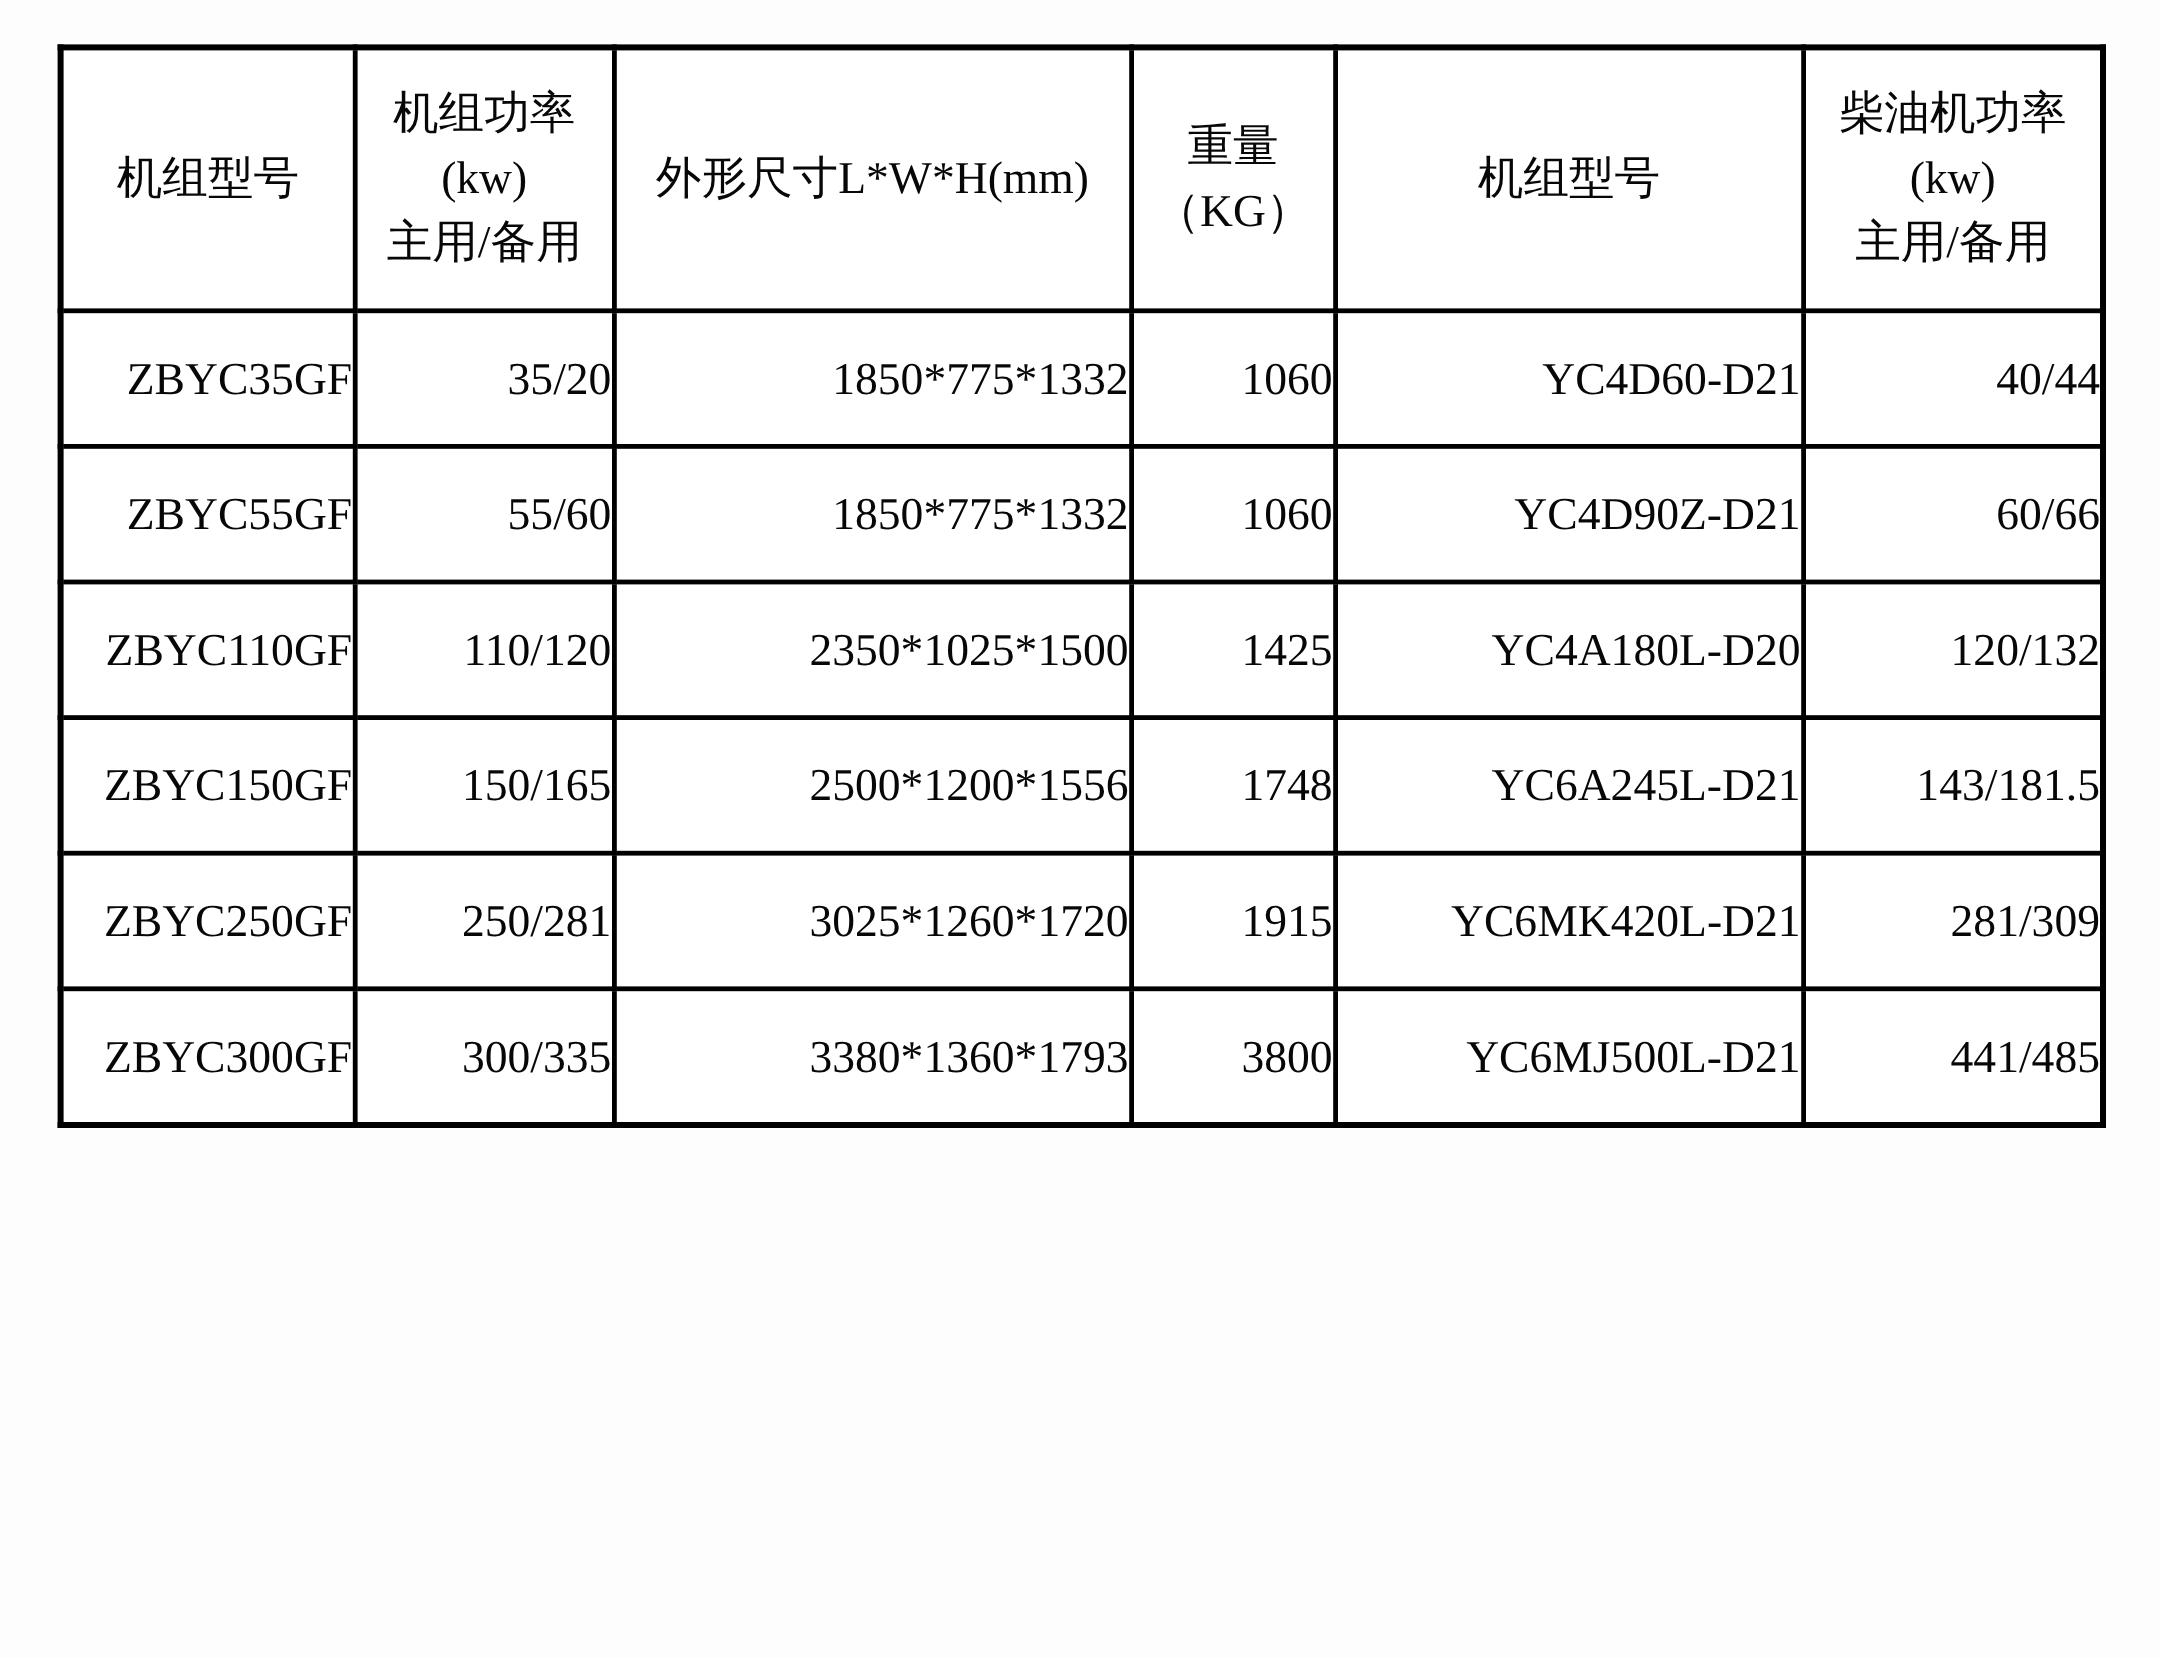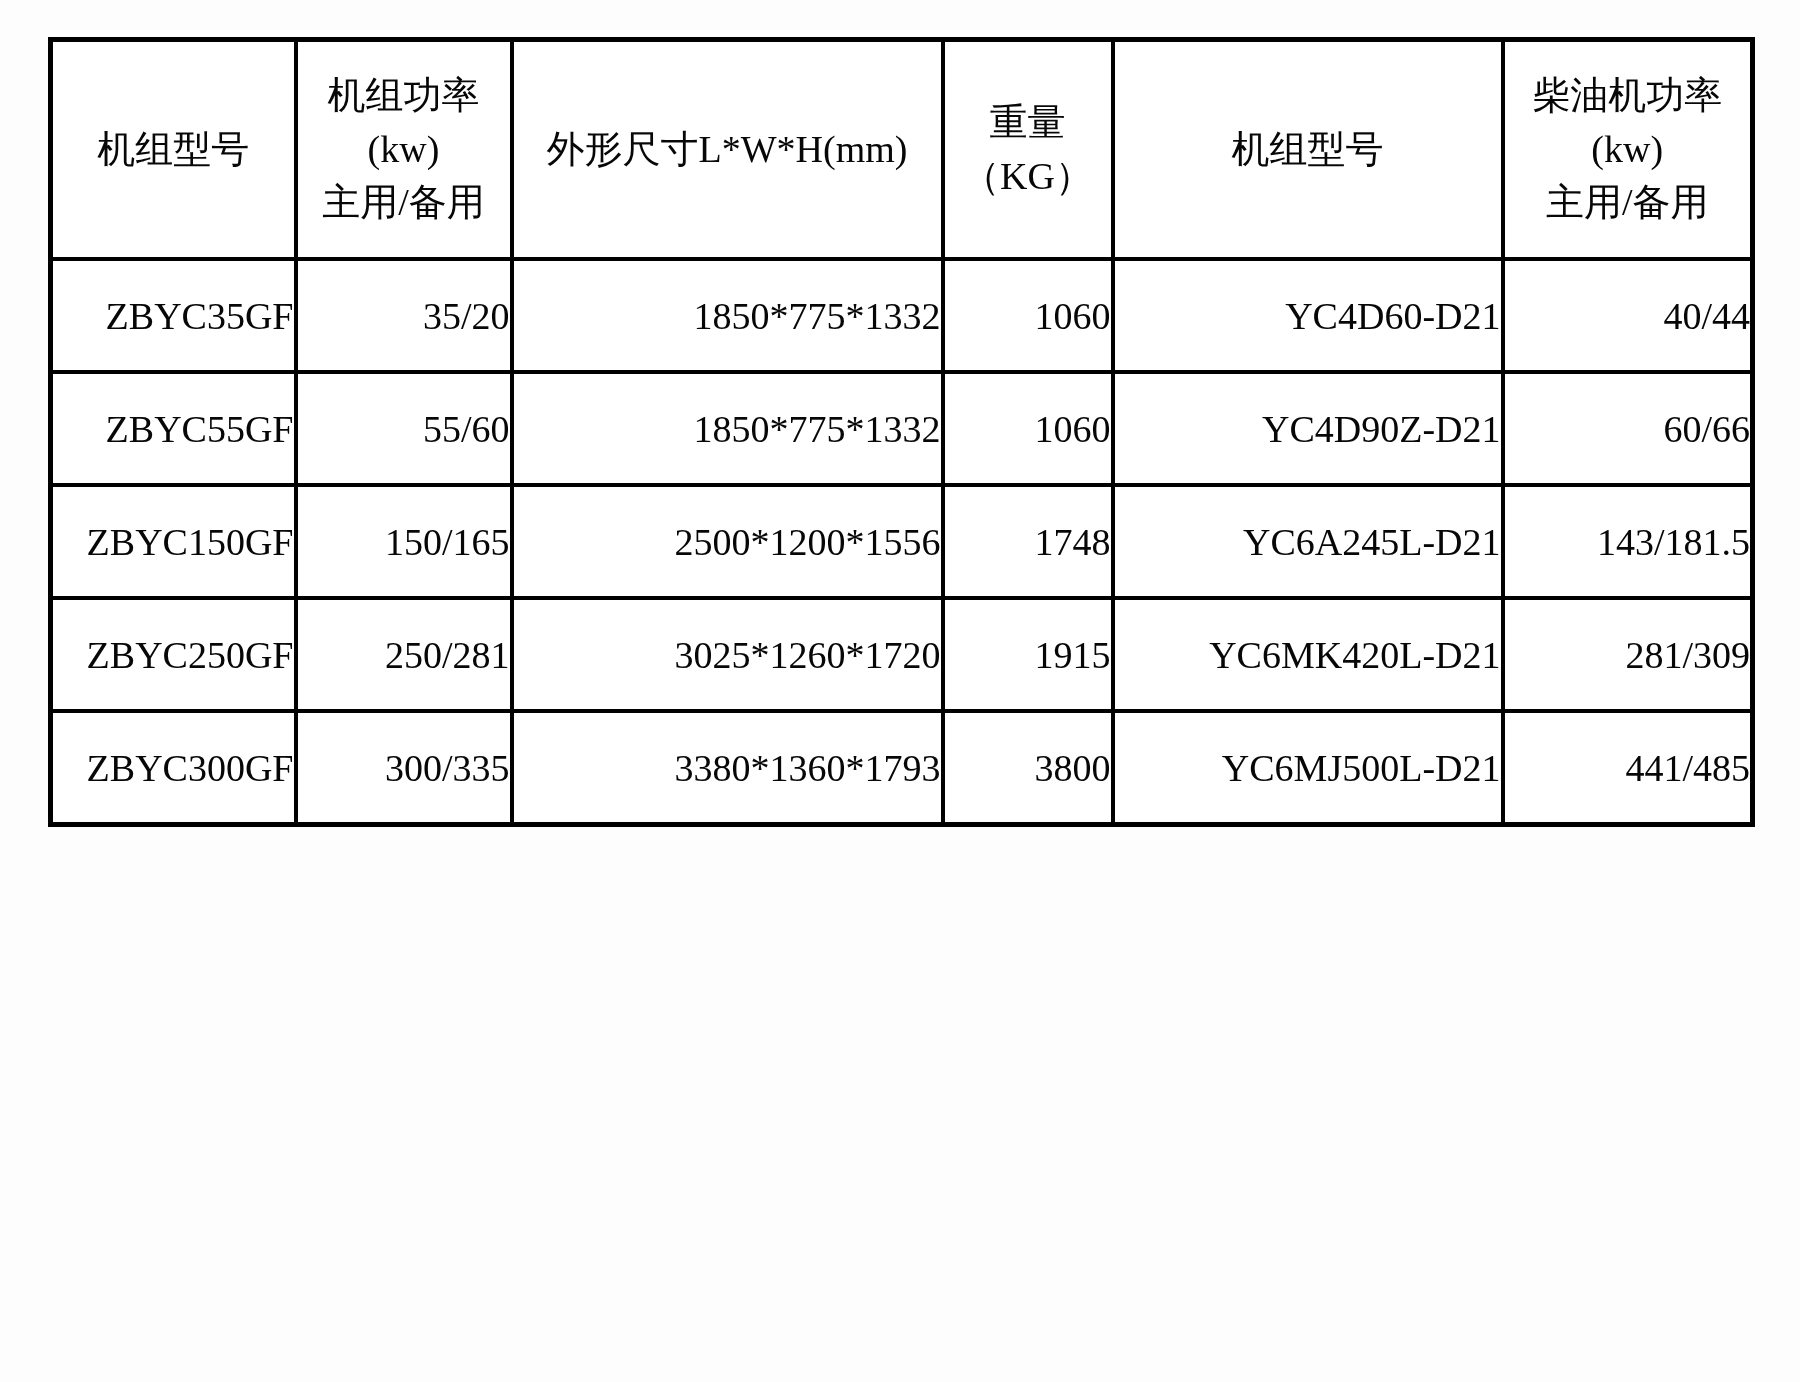--- a/index.html
+++ b/index.html
@@ -102,6 +102,14 @@
       <td>60/66</td>
     </tr>
     <tr>
+      <td>ZBYC110GF</td>
+      <td>110/120</td>
+      <td>2350*1025*1500</td>
+      <td>1425</td>
+      <td>YC4A180L-D20</td>
+      <td>120/132</td>
+    </tr>
+    <tr>
       <td>ZBYC150GF</td>
       <td>150/165</td>
       <td>2500*1200*1556</td>

